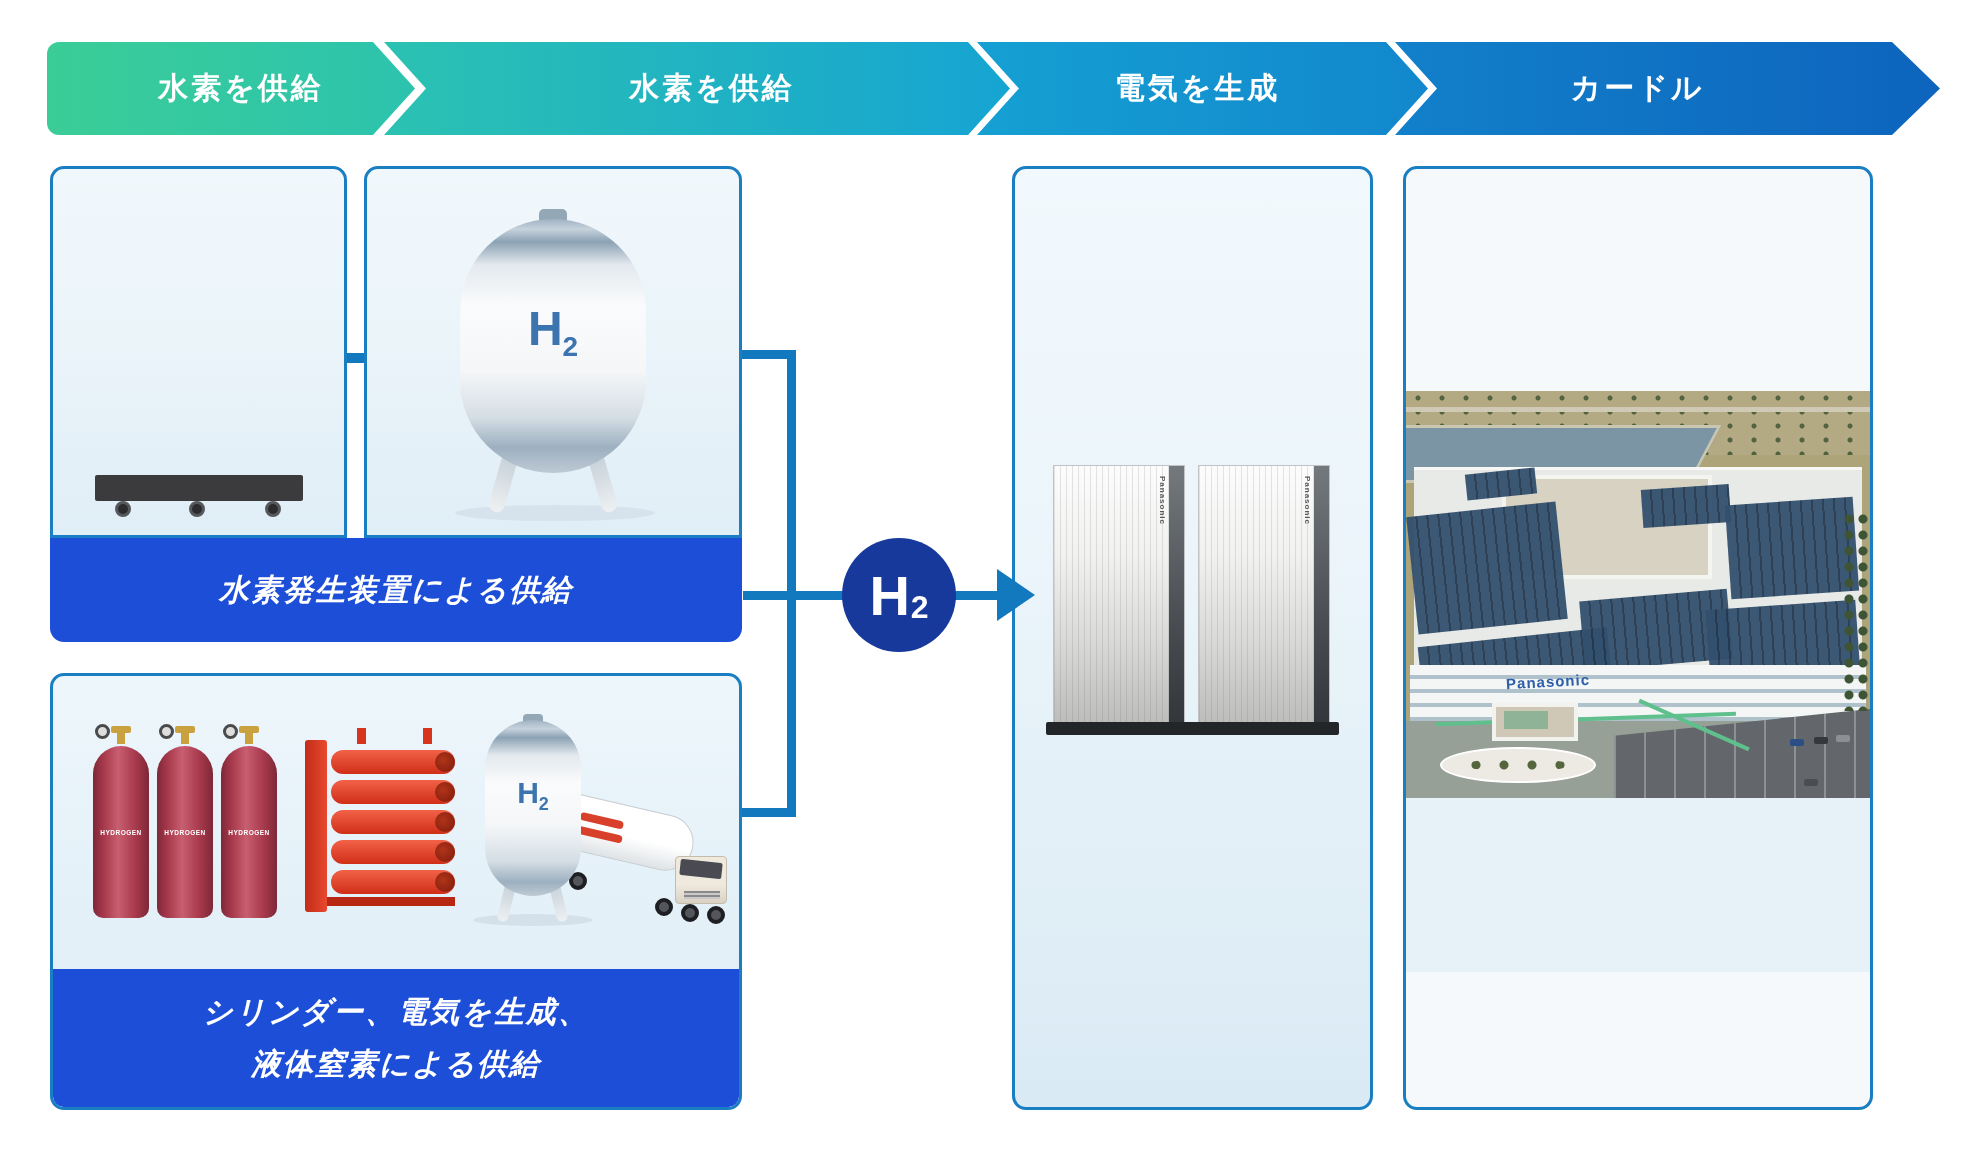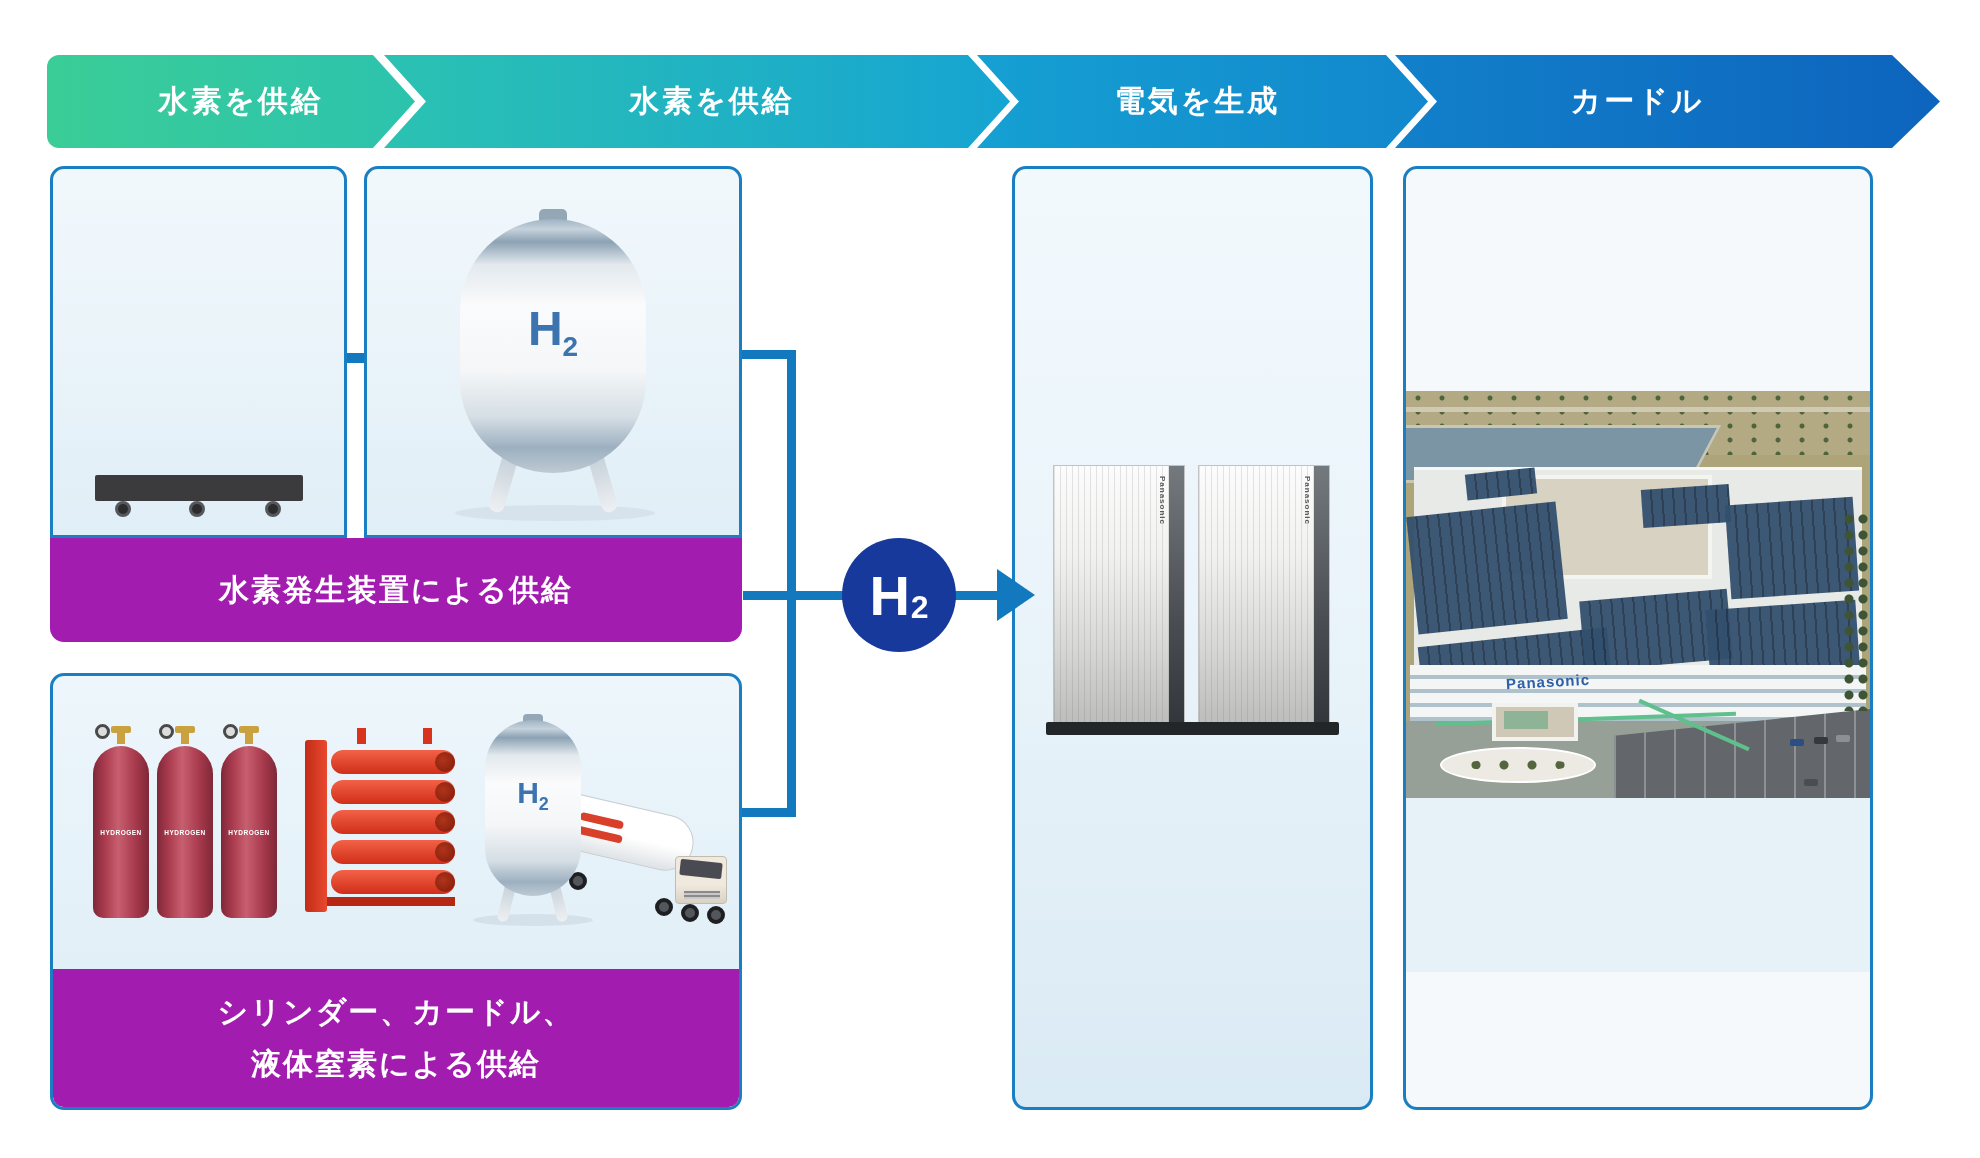--- a/index.html
+++ b/index.html
@@ -9,7 +9,7 @@
 
   
   .banner { position:absolute; left:0; top:39px; width:1980px; height:93px; }
-  .step { position:absolute; top:16px; height:93px; display:flex; align-items:center; justify-content:center; }
+  .step { position:absolute; top:3px; height:93px; display:flex; align-items:center; justify-content:center; }
   .step-label { color:#ffffff; font-size:30px; font-weight:bold; letter-spacing:3px; white-space:nowrap; }
   .s1 { left:47px;  width:368px; background:linear-gradient(90deg,#3BCD97,#2CC3AE);
         clip-path:polygon(0 0, calc(100% - 42px) 0, 100% 50%, calc(100% - 42px) 100%, 0 100%);

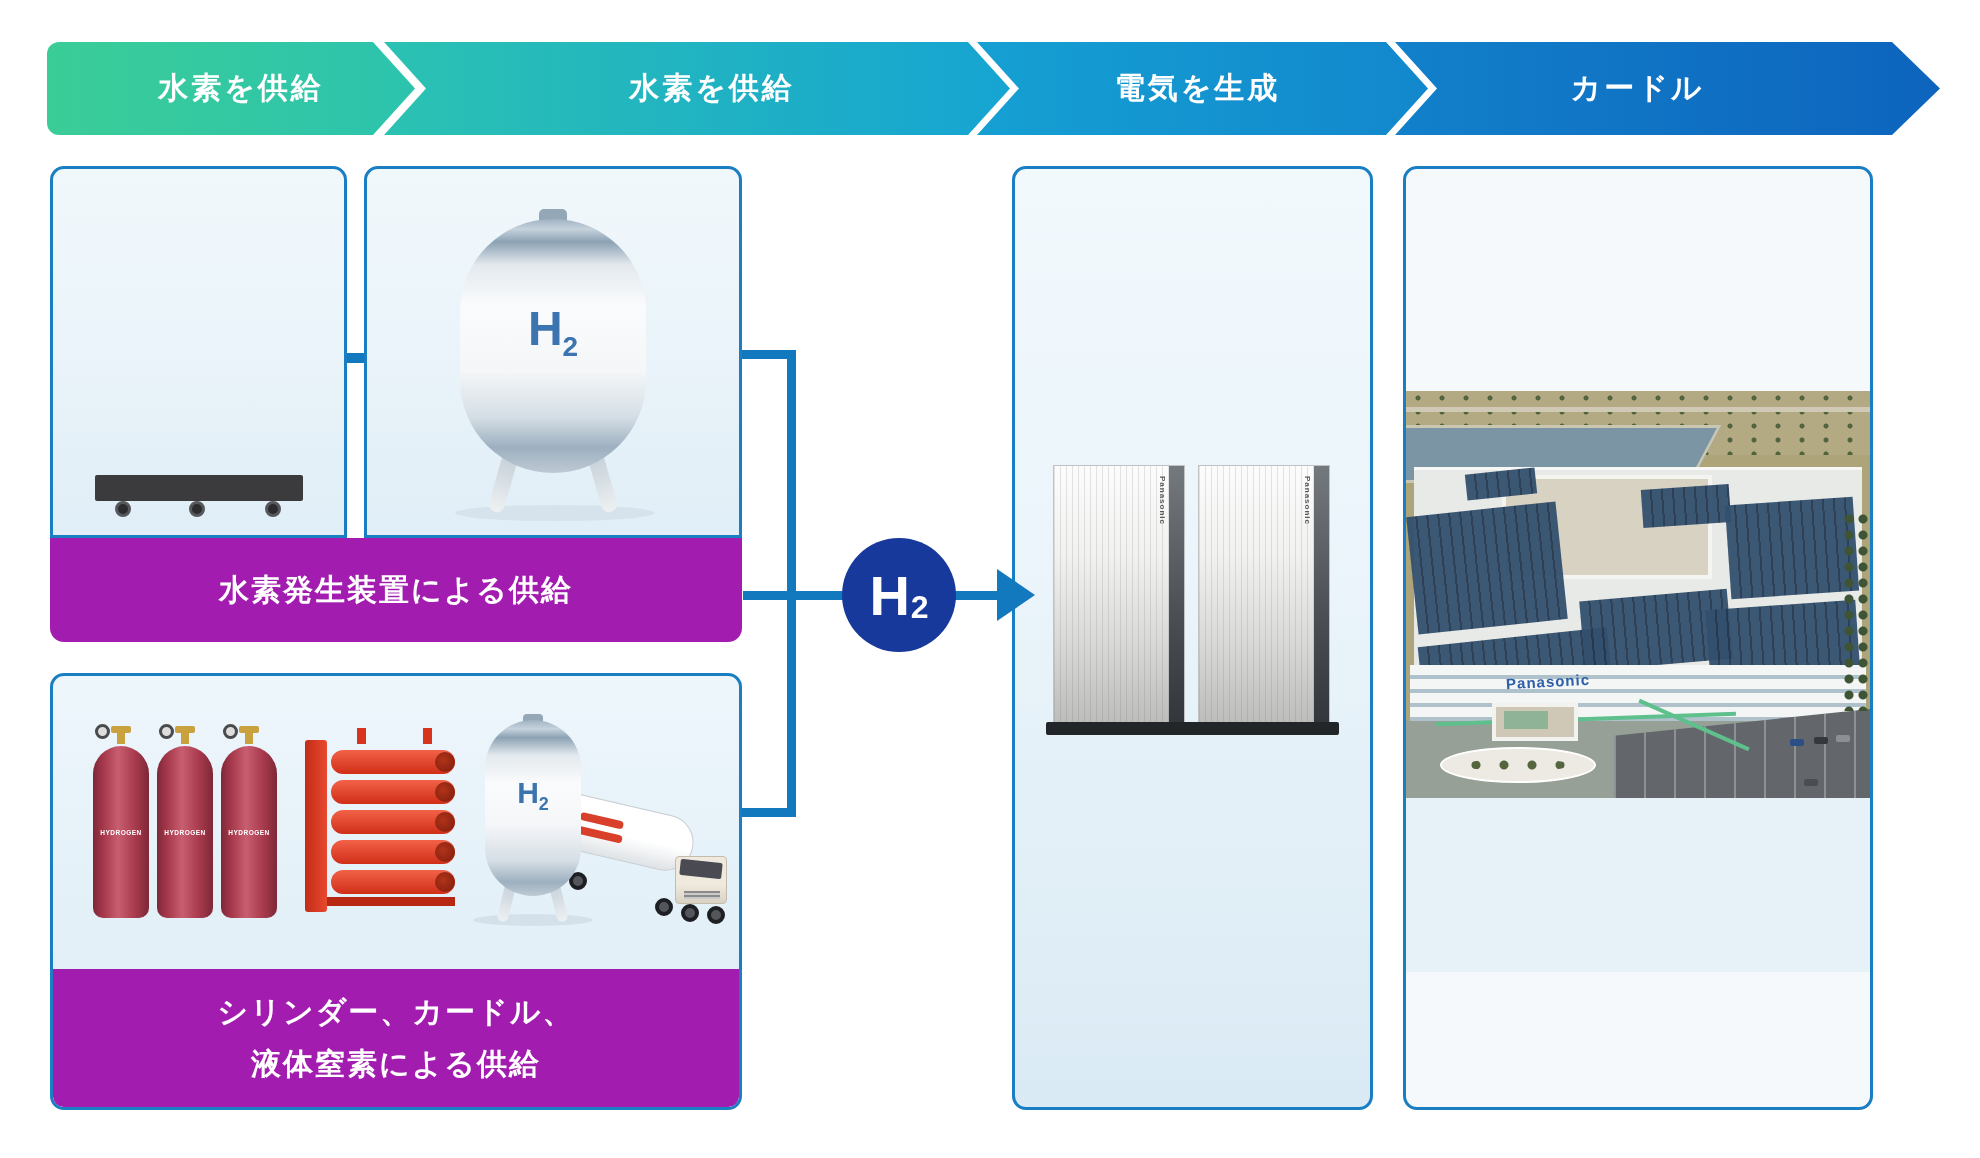--- a/index.html
+++ b/index.html
@@ -42,8 +42,8 @@
   
   .card { position:absolute; border:3px solid #1A7FC2; border-radius:14px 14px 0 0;
           background:linear-gradient(180deg,#F1F8FC 0%,#E9F3F9 55%,#E0EEF7 100%); overflow:hidden; }
-  .caption-bar { position:absolute; background:#a21caf; border-radius:0 0 14px 14px;
-          display:flex; flex-direction:column; align-items:center; justify-content:center; }
+  .caption-bar { position:absolute; background:#1d4ed8; border-radius:0 0 14px 14px;
+          display:flex; flex-direction:column; align-items:center; justify-content:center;font-style:italic; }
   .caption-bar span { color:#ffffff; font-size:30px; font-weight:bold; letter-spacing:2px; line-height:52px; white-space:nowrap; }
 
   

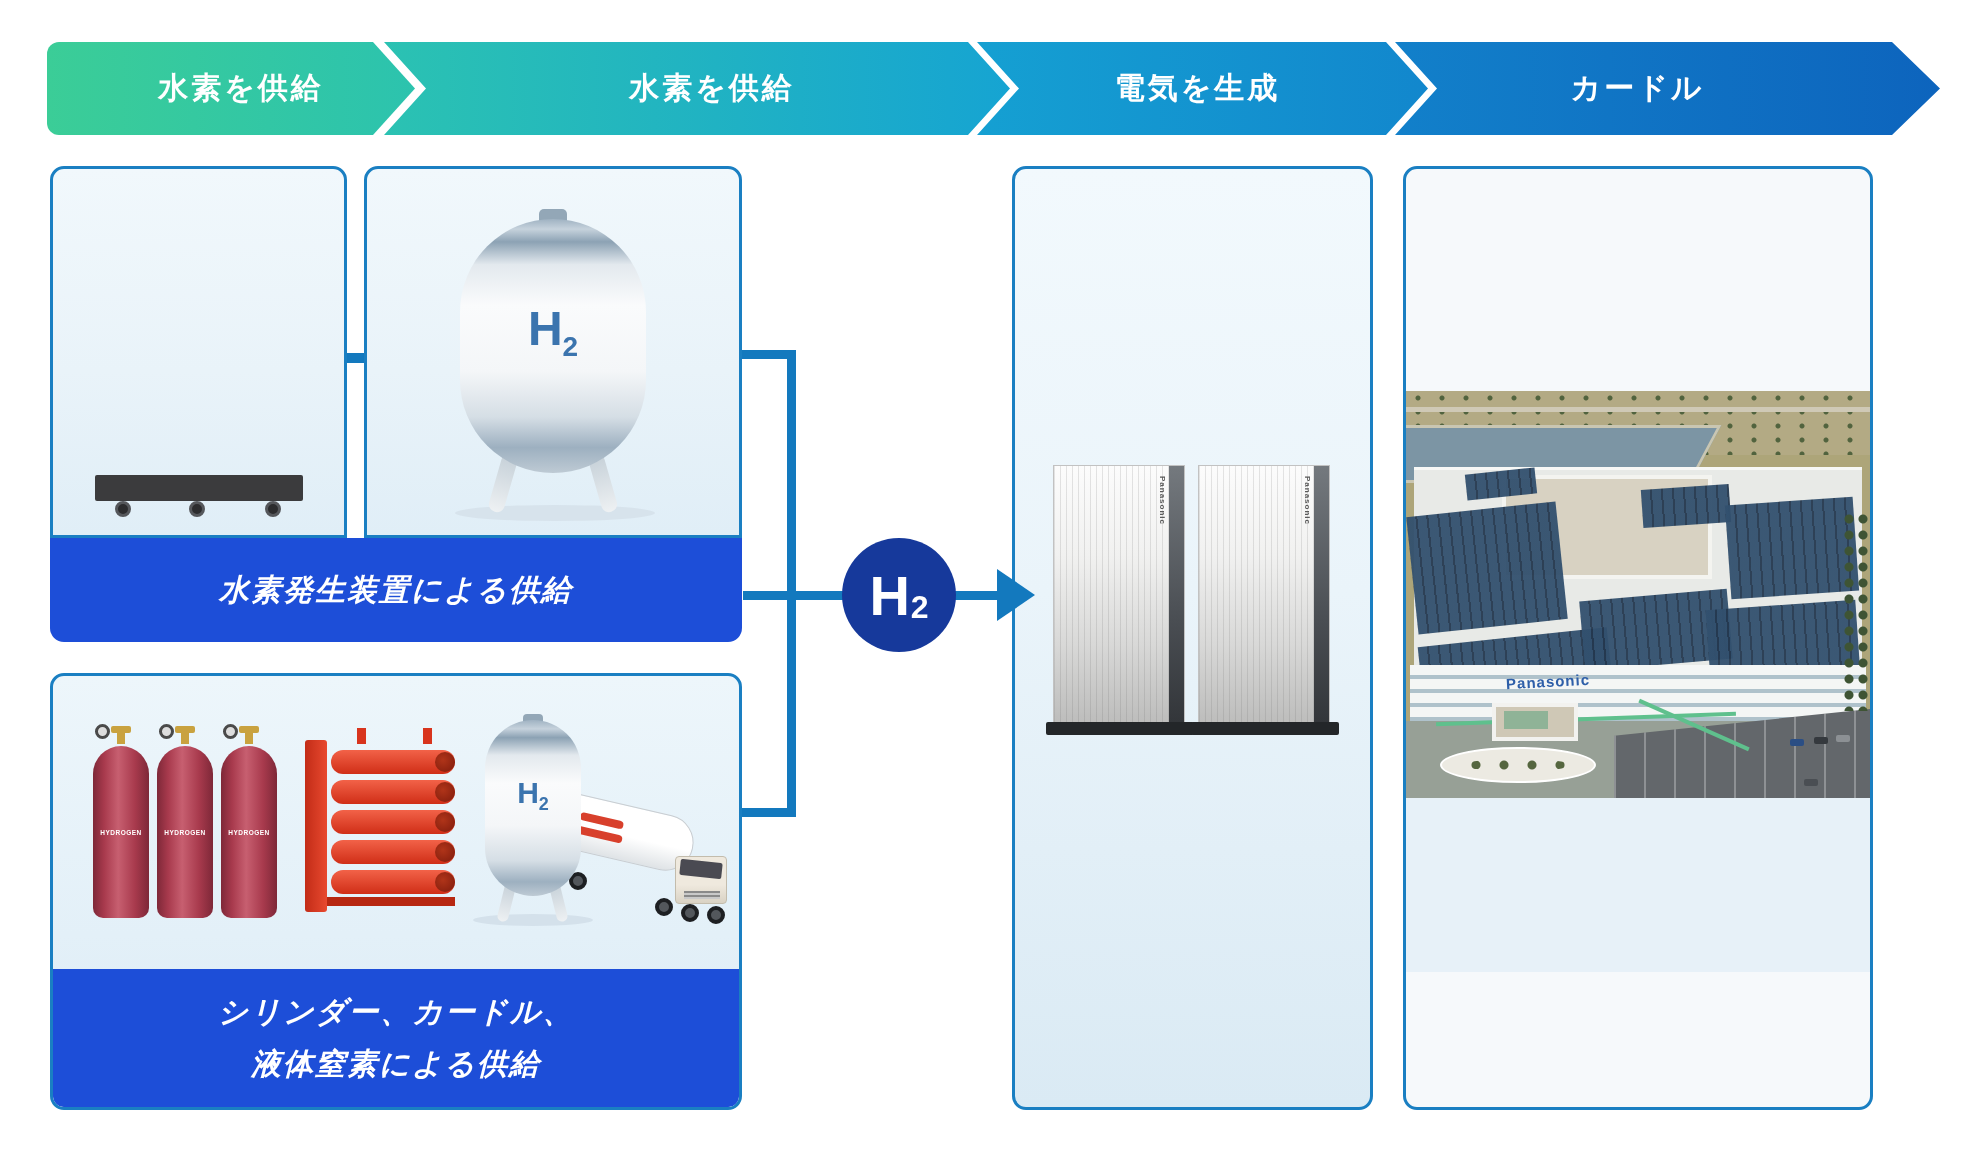--- a/index.html
+++ b/index.html
@@ -328,7 +328,7 @@
     </div>
 
     <div class="caption-bar bar2">
-      <span>シリンダー、カードル、</span>
+      <span>シリンダー、電気を生成、</span>
       <span>液体窒素による供給</span>
     </div>
   </div>

